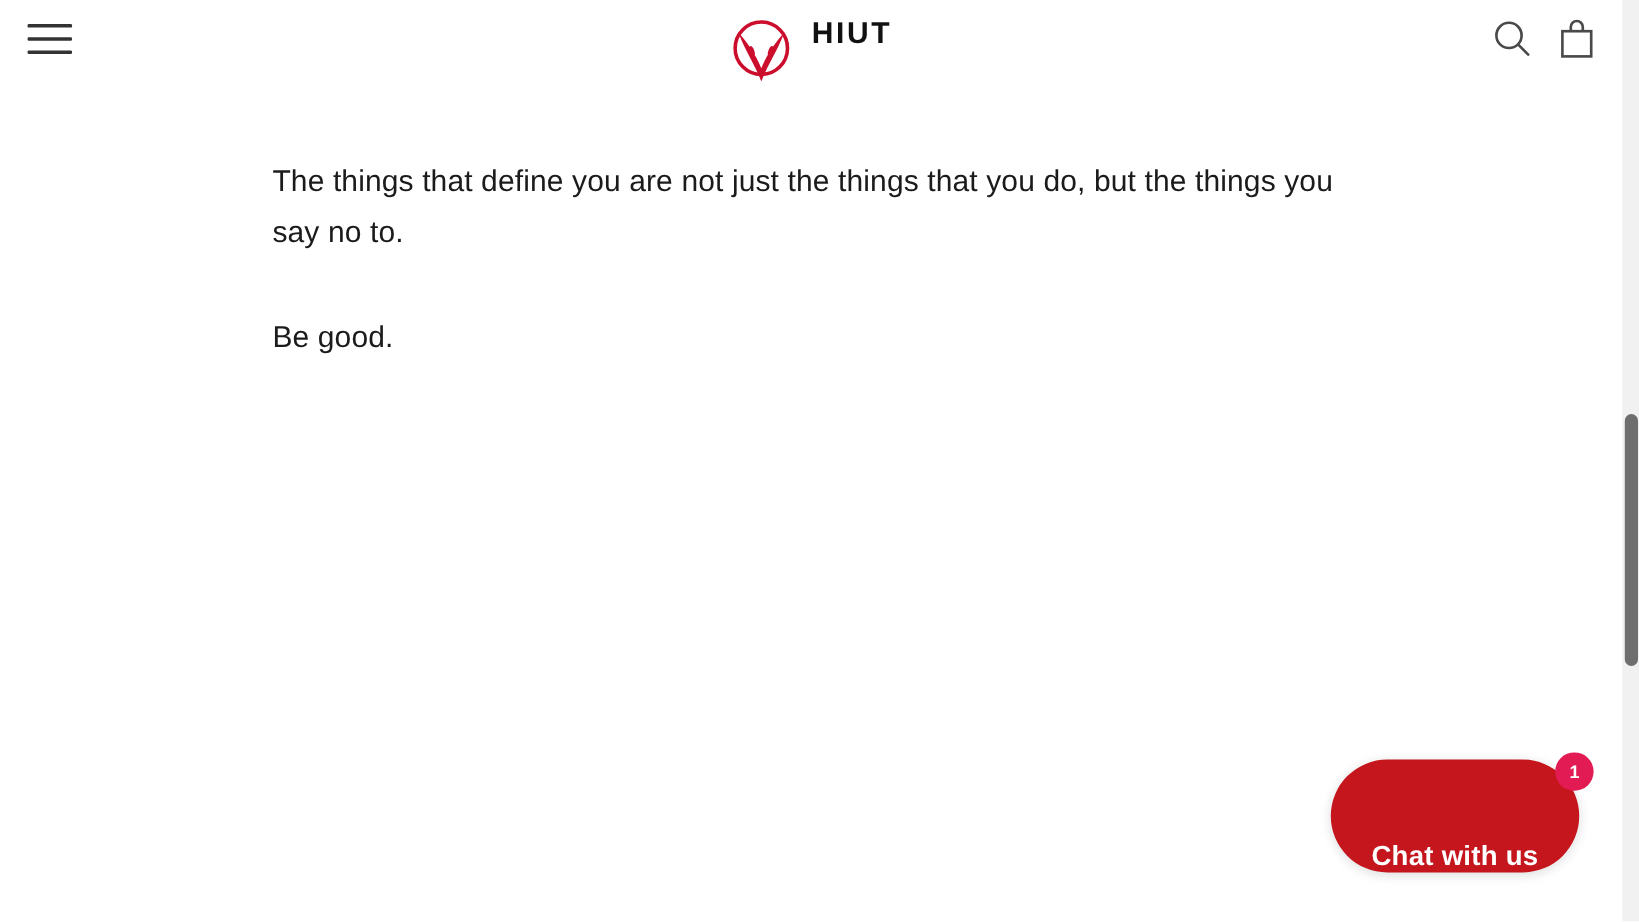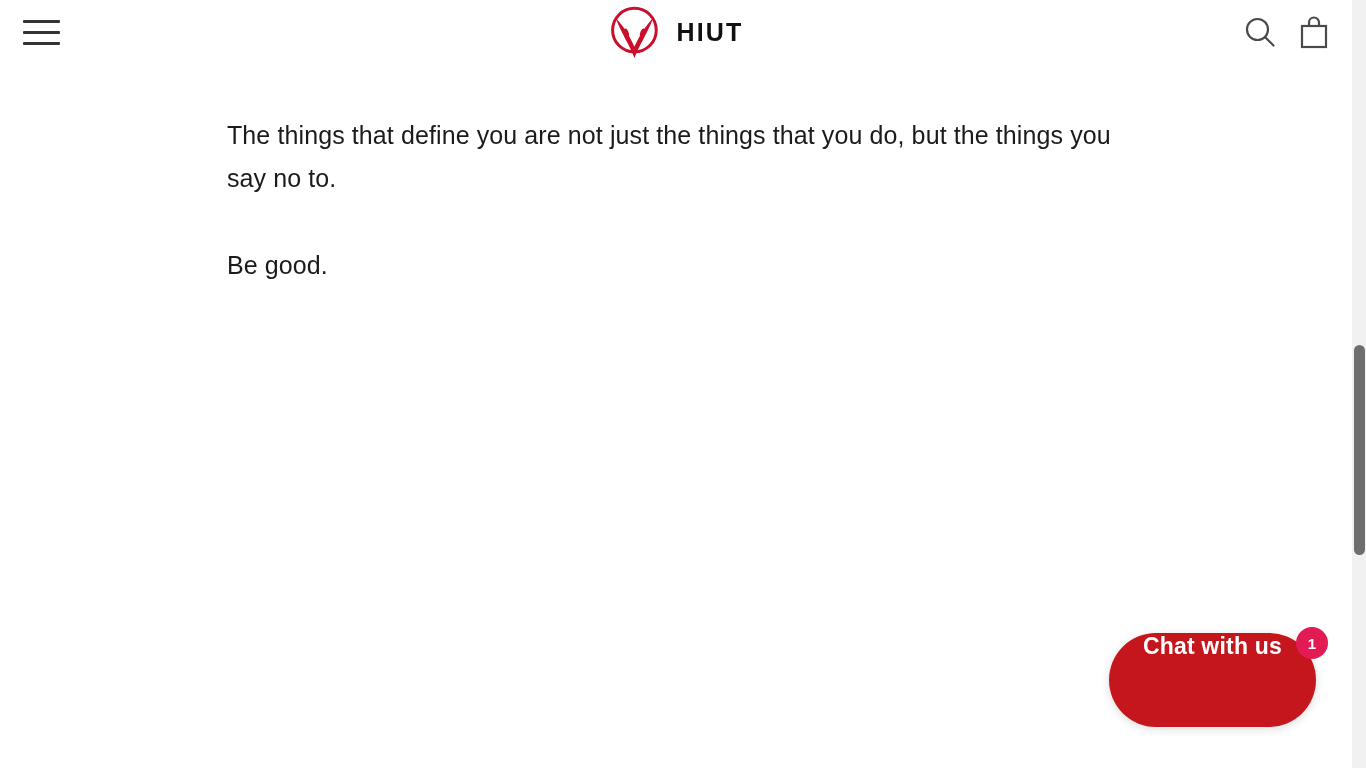--- a/index.html
+++ b/index.html
@@ -54,10 +54,10 @@
   .brand {
     position: absolute;
     left: 50%;
-    top: 6px;
+    top: 16px;
     transform: translateX(-50%);
     display: flex;
-    align-items: center;
+    align-items: flex-start;
     gap: 16px;
     text-decoration: none;
     cursor: pointer;

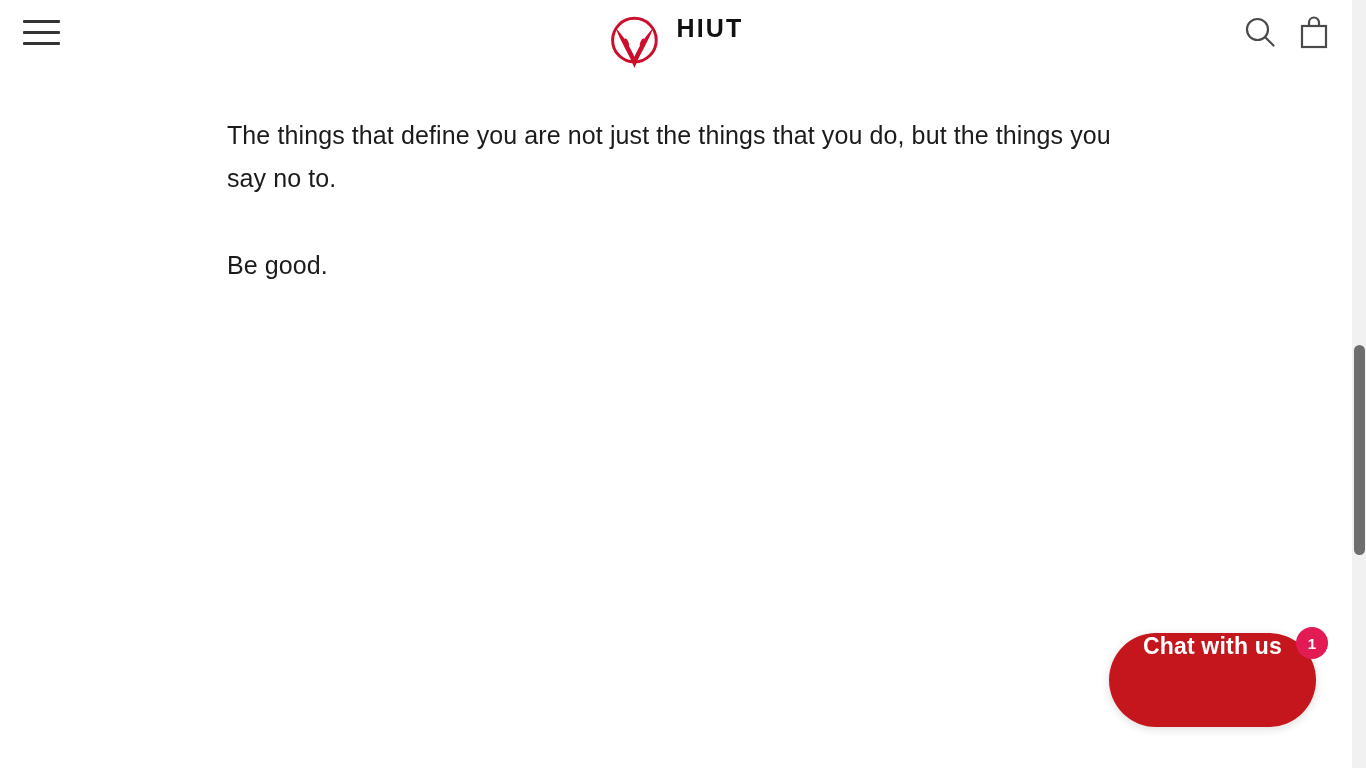--- a/index.html
+++ b/index.html
@@ -95,7 +95,7 @@
   
   .content {
     position: absolute;
-    top: 52px;
+    top: 68px;
     left: 0;
     width: 1154px;
     height: 700px;

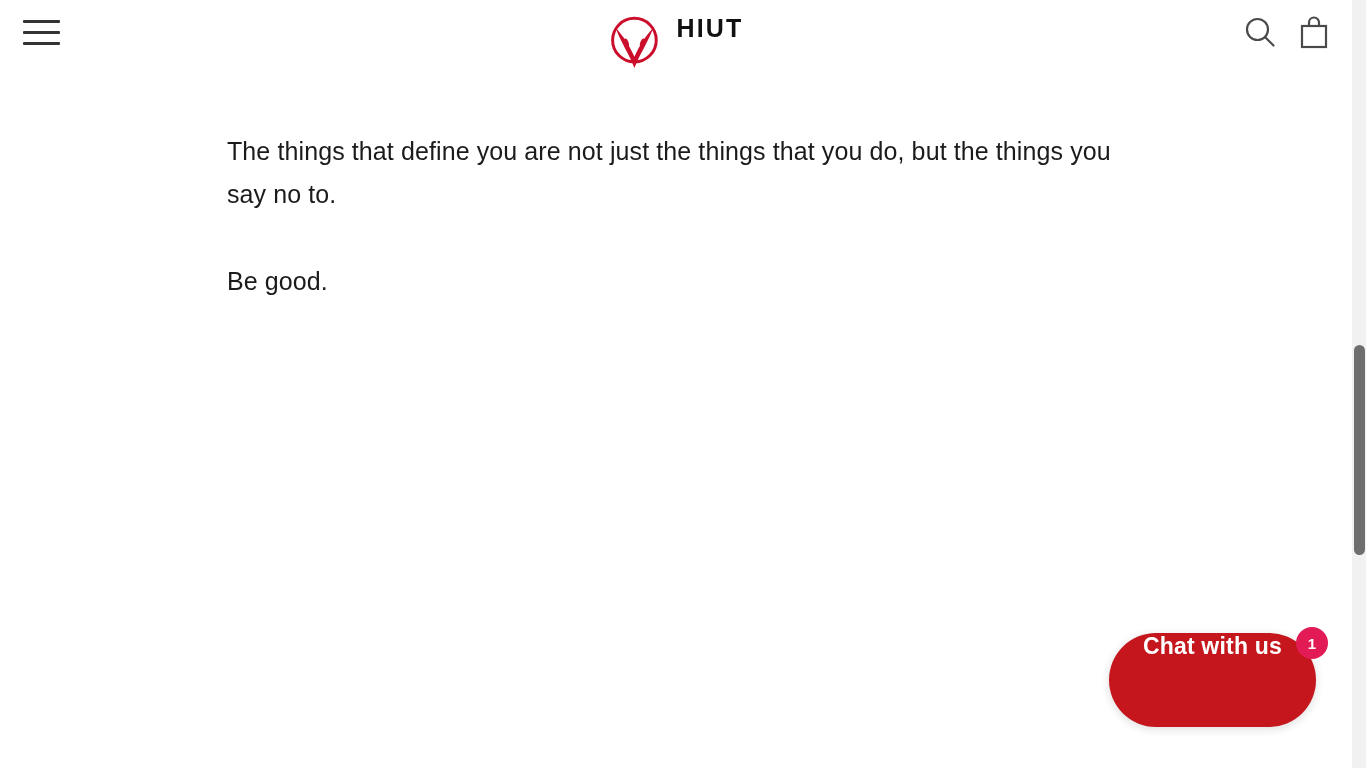--- a/index.html
+++ b/index.html
@@ -123,7 +123,7 @@
   }
   .chat-button {
     display: flex;
-    align-items: flex-start;
+    align-items: flex-end;
     justify-content: center;
     min-width: 196px;
     height: 94px;

